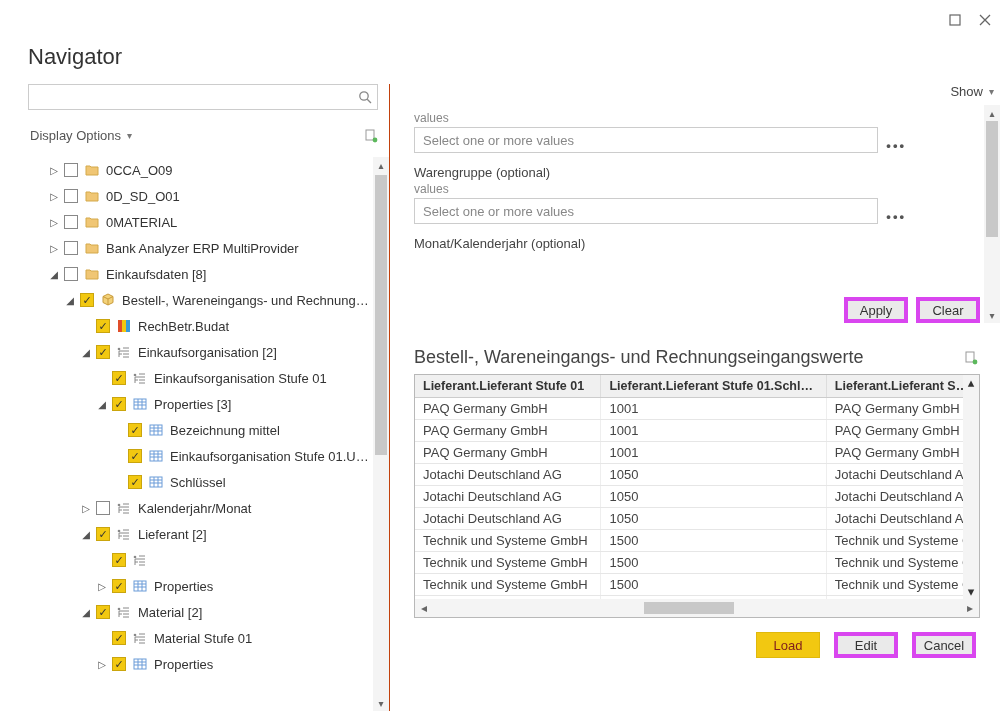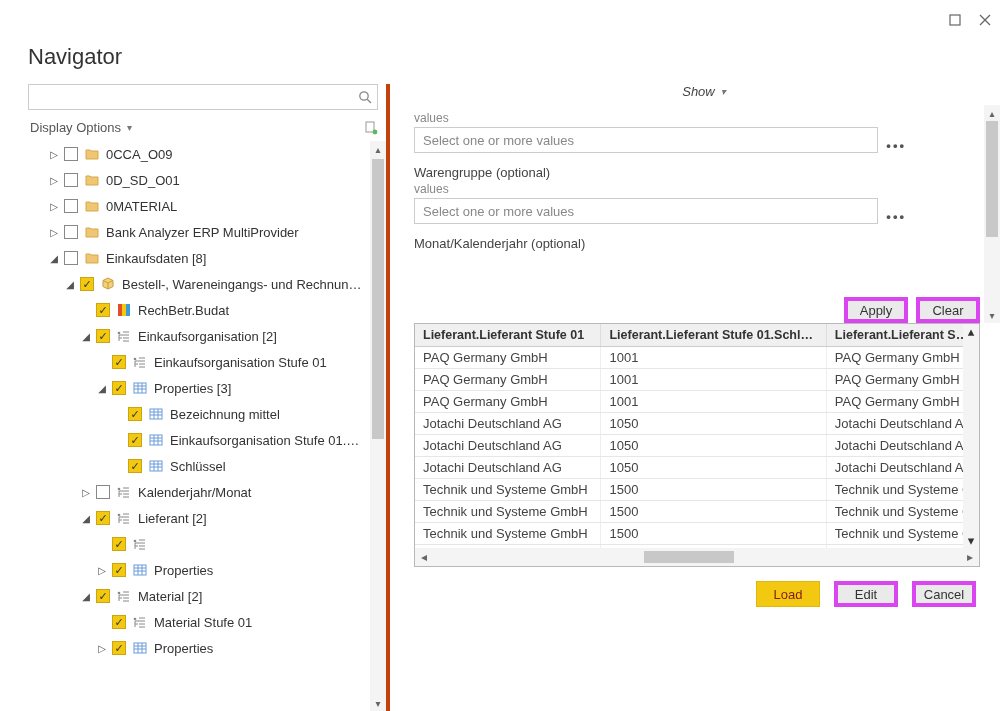--- a/index.html
+++ b/index.html
@@ -102,7 +102,7 @@
     min-width: 0;
   }
   .right-header {
-    display:flex; justify-content:center; padding: 0 4px 6px 0; font-style: italic;
+    display:flex; justify-content:flex-end; padding: 0 4px 6px 0;
   }
   .show-btn { display:flex; align-items:center; gap:6px; color:#444; cursor:pointer;}
   .filter-area {

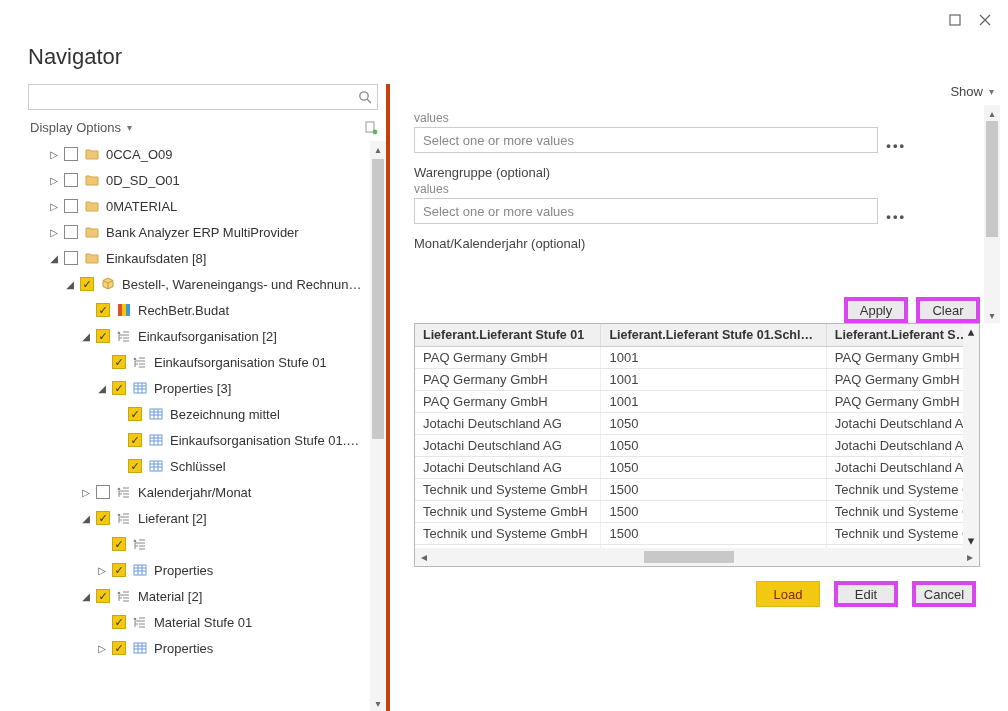--- a/index.html
+++ b/index.html
@@ -38,7 +38,8 @@
   .left-pane {
     width: 362px;
     display: flex; flex-direction: column;
-    border-right: 4px solid #c2410c;
+    border-right: 1px solid #c2410c;
+    gap: 8px;
   }
   .search-row { position: relative; margin-bottom: 6px; width: 350px;}
   .search-input {

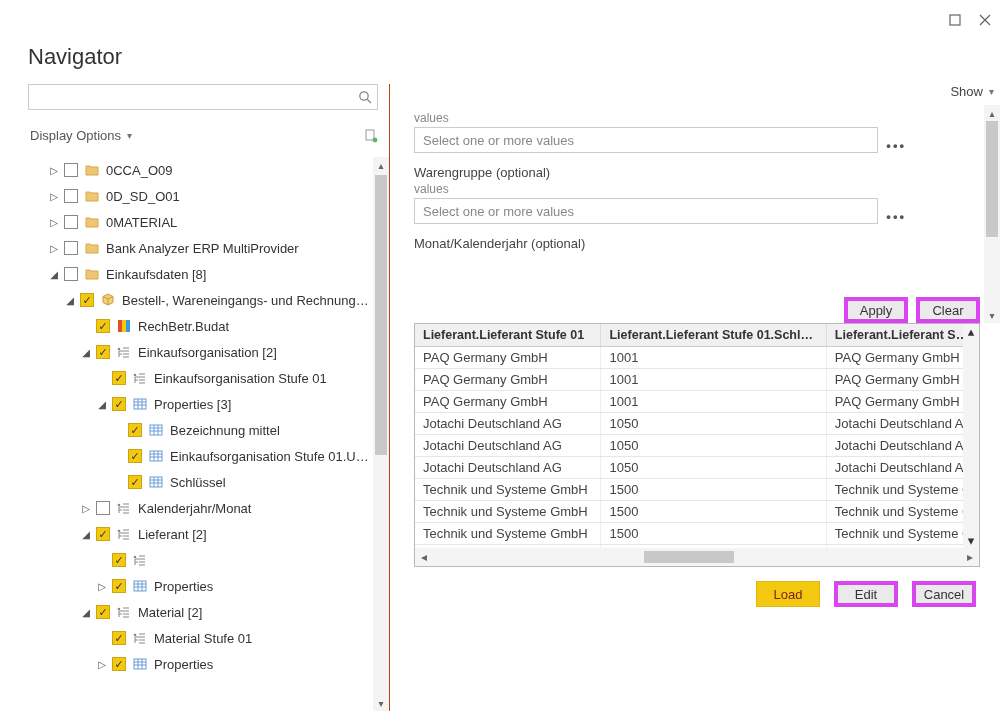--- a/index.html
+++ b/index.html
@@ -485,6 +485,15 @@
         </div>
       </div>
 
+      <div class="preview-title-row">
+        <div class="preview-title">Bestell-, Wareneingangs- und Rechnungseingangswerte</div>
+        <span>
+           <svg width="14" height="14" viewBox="0 0 14 14">
+              <rect x="2" y="1" width="8" height="10" fill="none" stroke="#999" stroke-width="1"></rect>
+              <circle cx="11" cy="11" r="2.4" fill="#5cb85c"></circle>
+            </svg>
+        </span>
+      </div>
 
       <div class="table-wrap">
         <div class="table-body">

